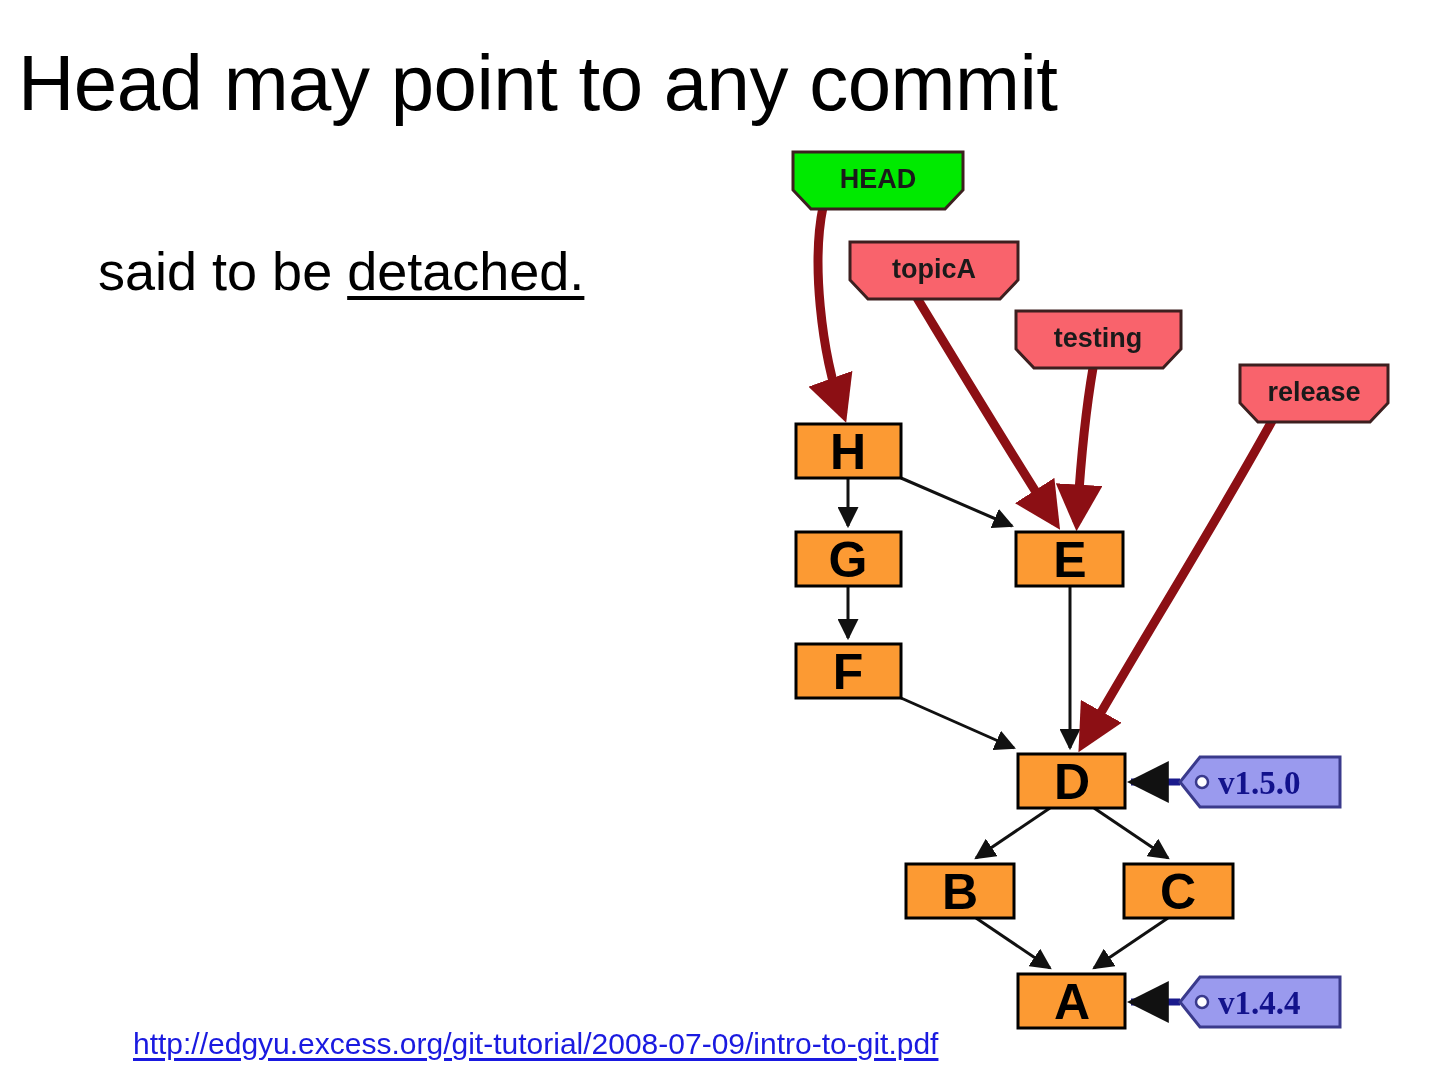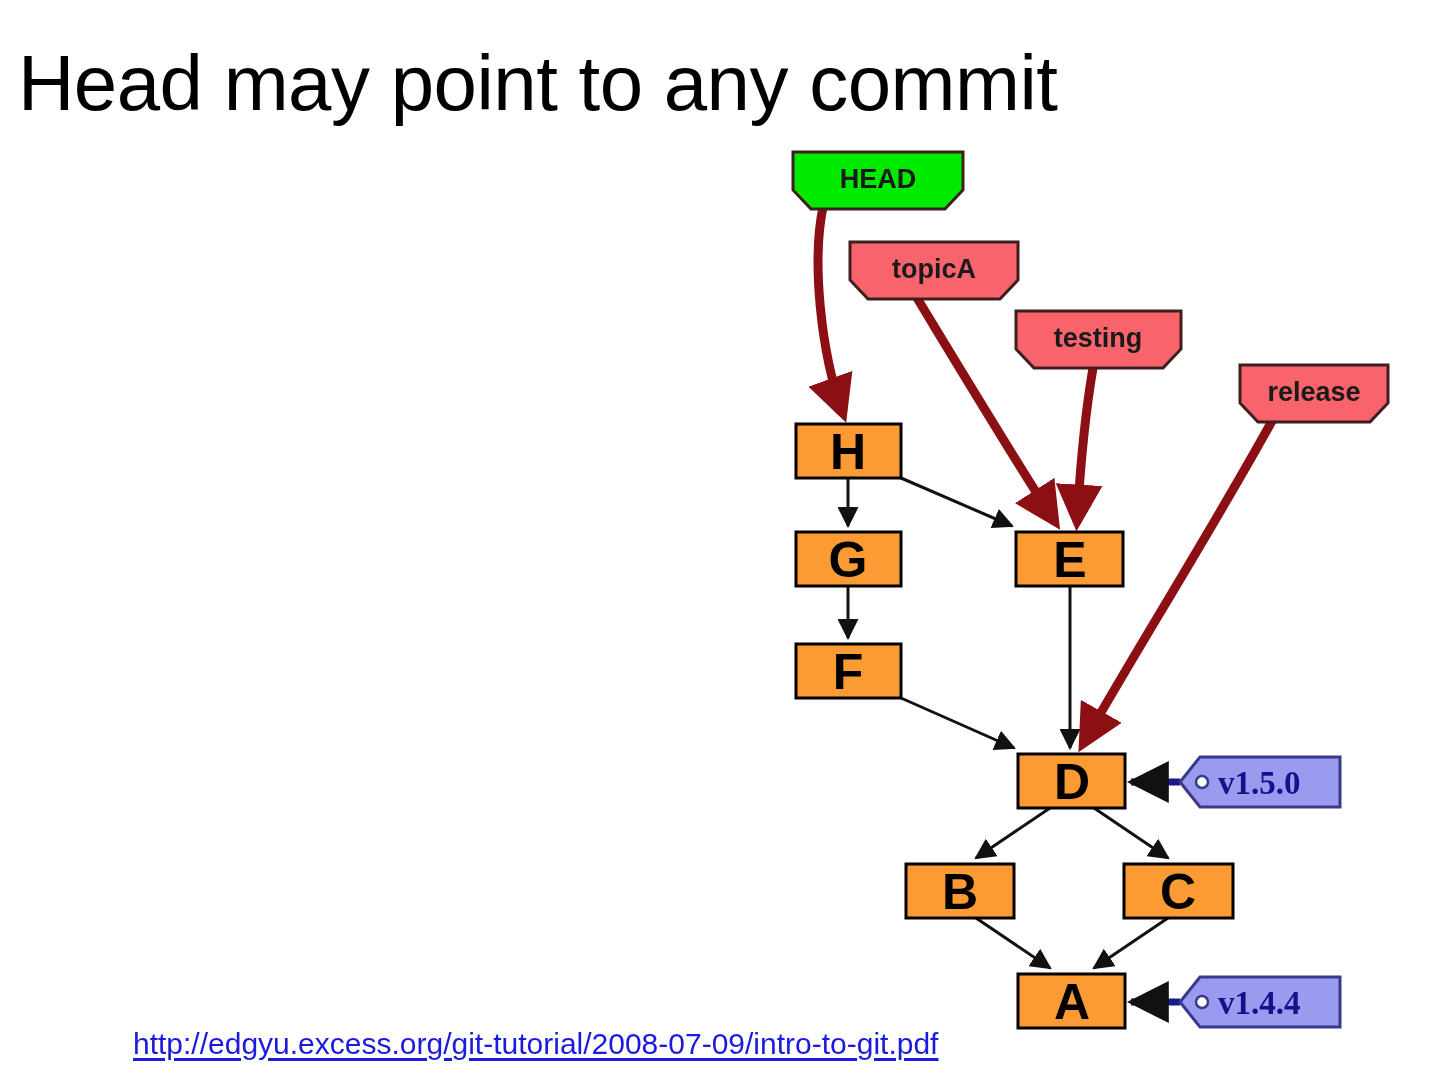--- a/index.html
+++ b/index.html
@@ -106,6 +106,9 @@
 <div id="slide-title">Head may point to any commit</div>
 
 <div id="body-text">
+  <span id="body-line-2">
+    <span>said to be </span><span class="underlined">detached.</span>
+  </span>
 </div>
 
 <svg id="git-graph" viewBox="0 0 1440 1080" xmlns="http://www.w3.org/2000/svg">

